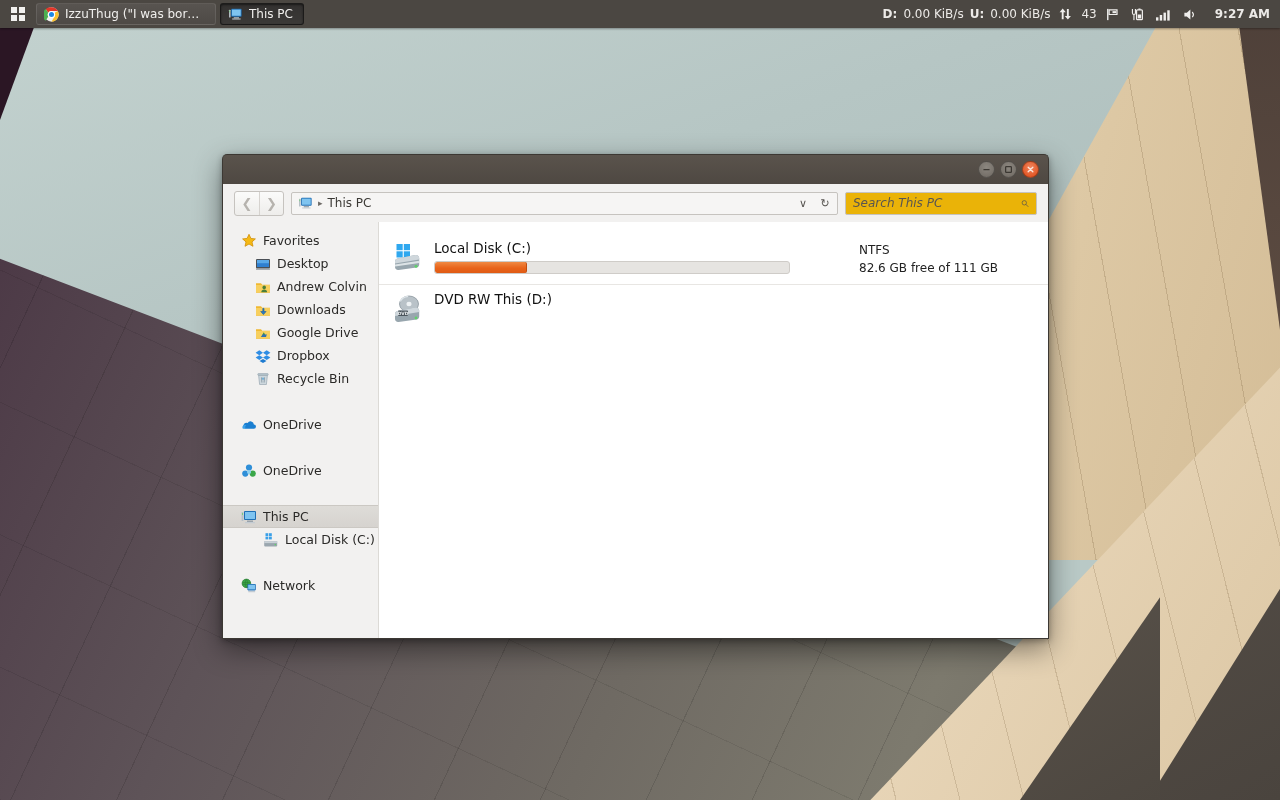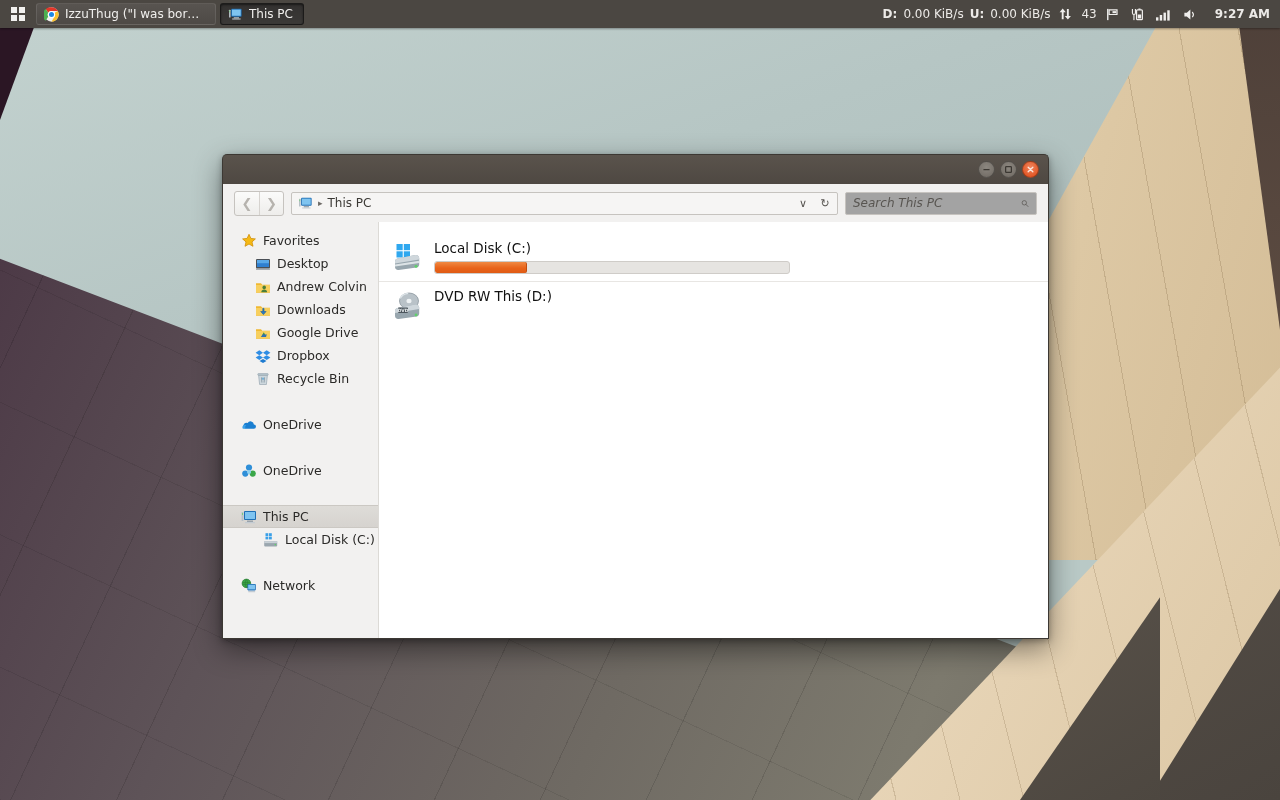--- a/index.html
+++ b/index.html
@@ -239,7 +239,7 @@
 
   #searchbox {
     width: 192px; height: 23px;
-    background: #a3a3a3;
+    background: #eab308;
     border: 1px solid #c6c3bf;
     border-radius: 2px;
     display: flex; align-items: center;

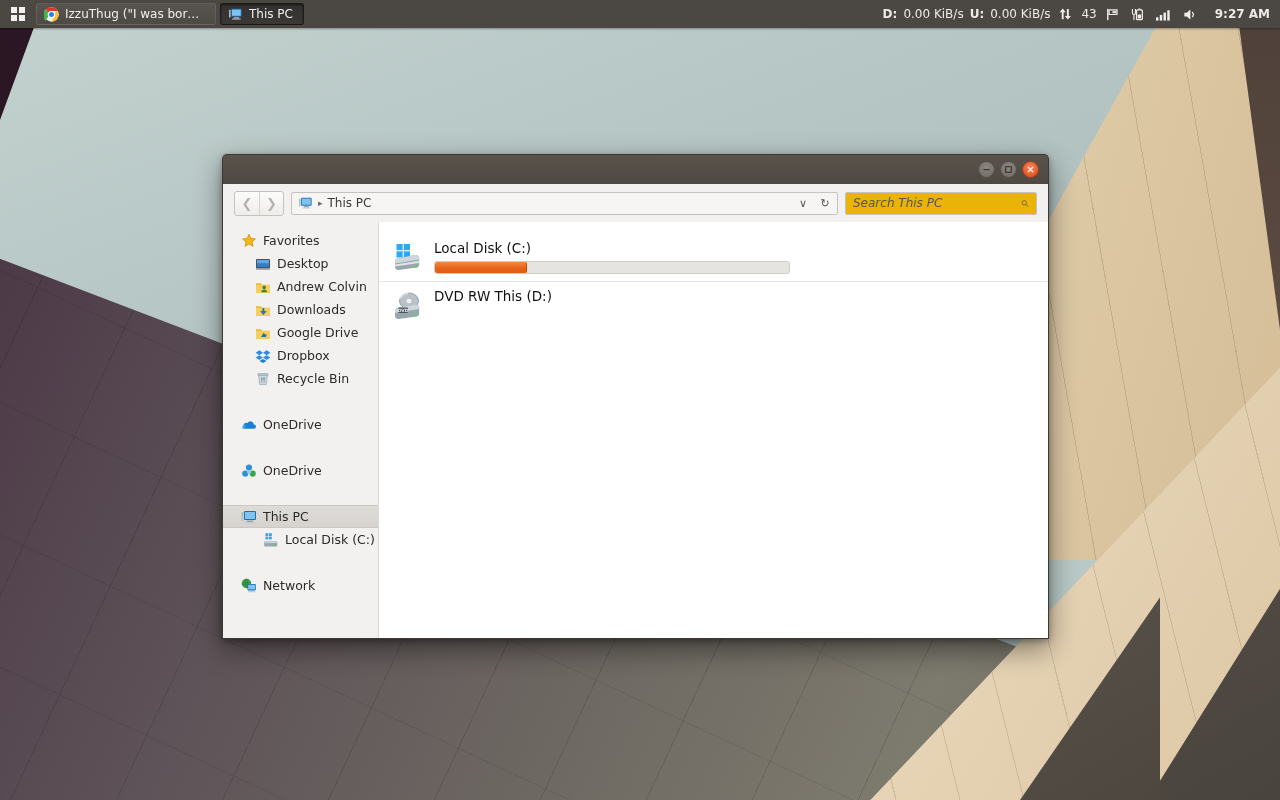--- a/index.html
+++ b/index.html
@@ -657,6 +657,10 @@
               <div class="bar-fill" id="bar-fill-c" style="width: 26%; background: linear-gradient(rgb(240, 138, 67) 0%, rgb(232, 99, 26) 55%, rgb(224, 91, 20) 100%);"></div>
             </div>
           </div>
+          <div class="drive-right">
+            <div class="fs">NTFS</div>
+            <div>82.6 GB free of 111 GB</div>
+          </div>
         </div>
 
         <div class="drive-row">

